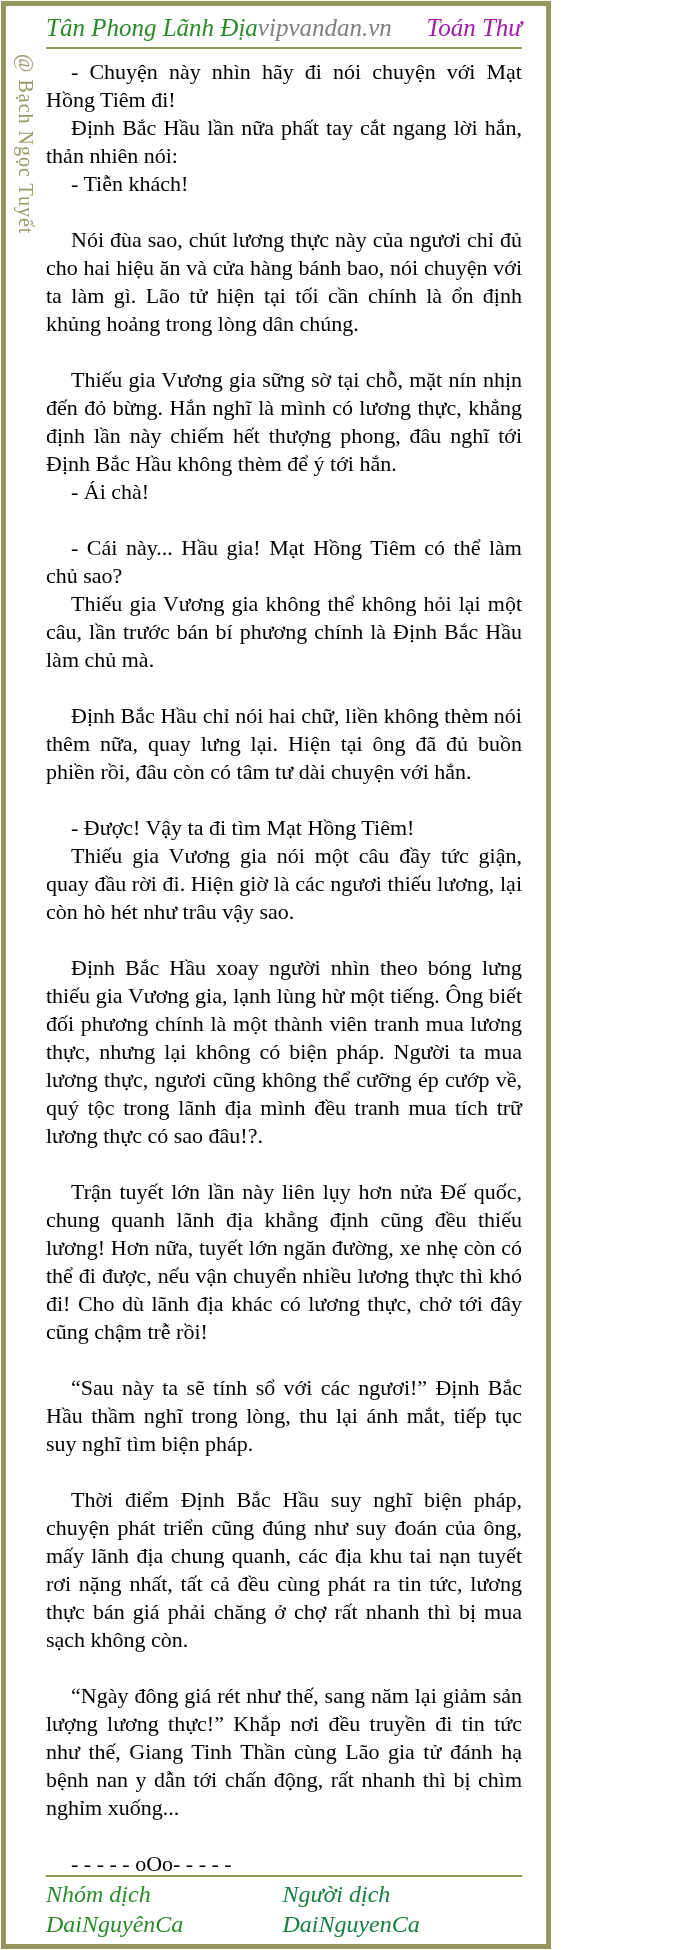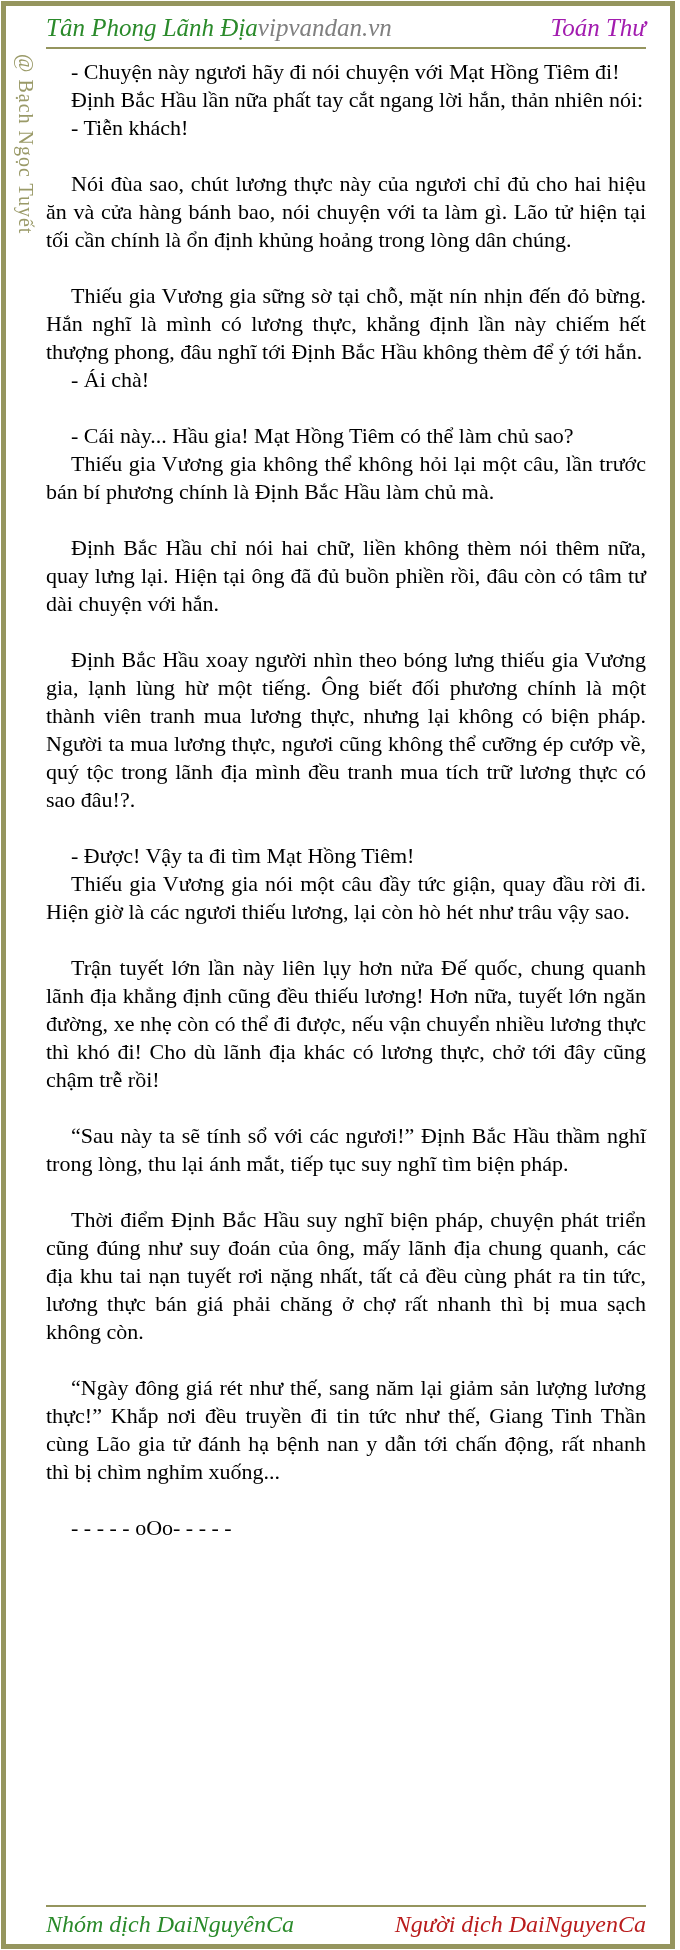--- a/index.html
+++ b/index.html
@@ -9,7 +9,7 @@
   }
   .page{
     box-sizing:border-box;
-    width:674px;height:1948px;margin:1px;
+    width:550px;height:1948px;margin:1px;
     border:5px solid #95955e;
     position:relative;background:#ffffff;overflow:hidden;
   }

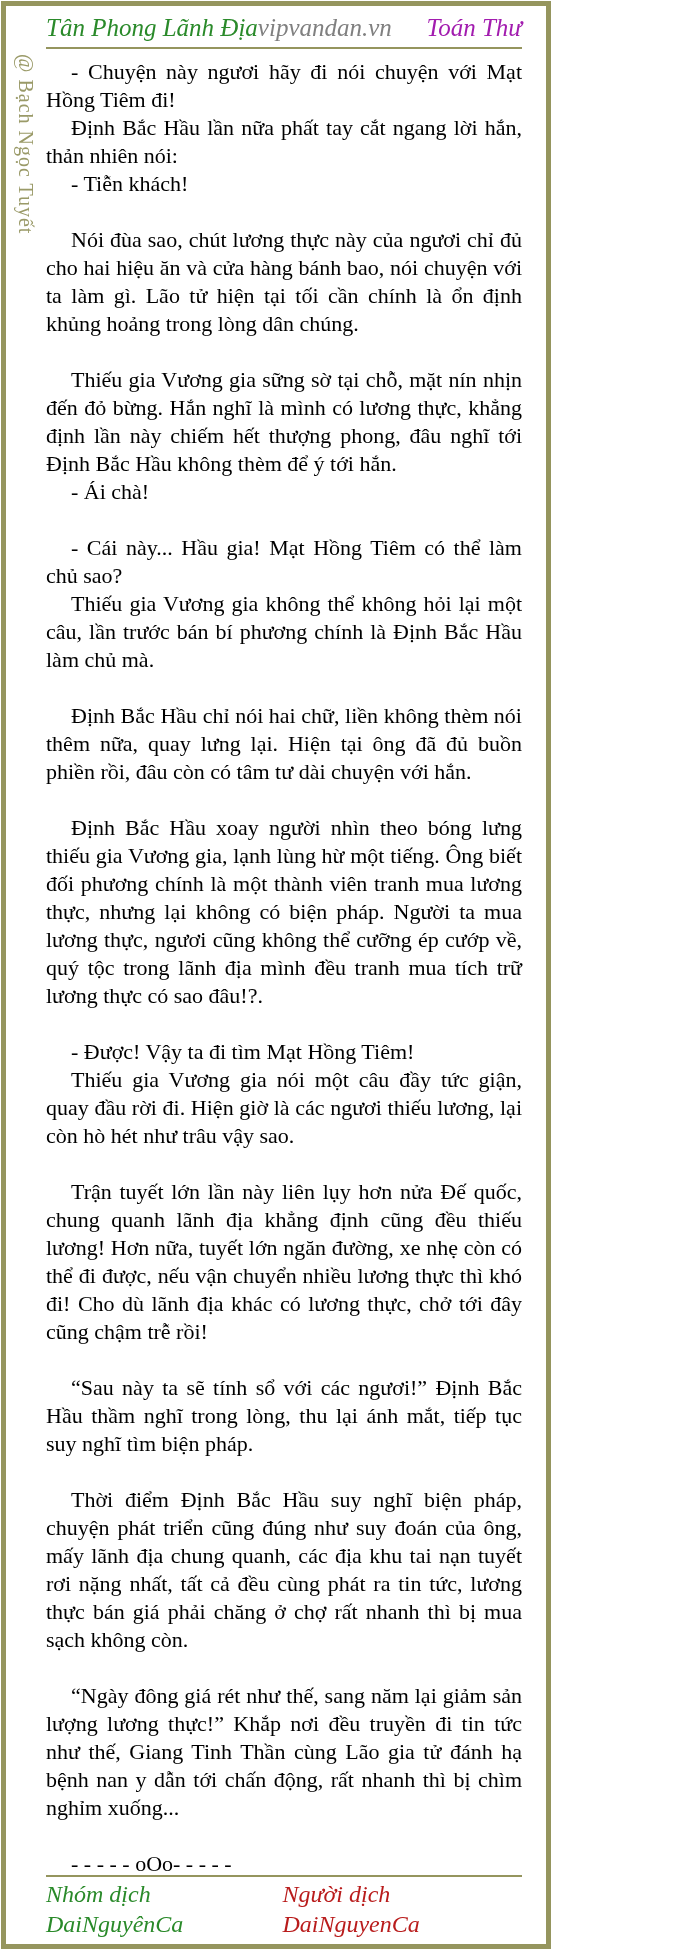--- a/index.html
+++ b/index.html
@@ -66,7 +66,7 @@
 
   <main class="content">
       <div class="block">
-        <p>- Chuyện này ngươi hãy đi nói chuyện với Mạt Hồng Tiêm đi!</p>
+        <p>- Chuyện này nhìn hãy đi nói chuyện với Mạt Hồng Tiêm đi!</p>
         <p>Định Bắc Hầu lần nữa phất tay cắt ngang lời hắn, thản nhiên nói:</p>
         <p>- Tiễn khách!</p>
       </div>

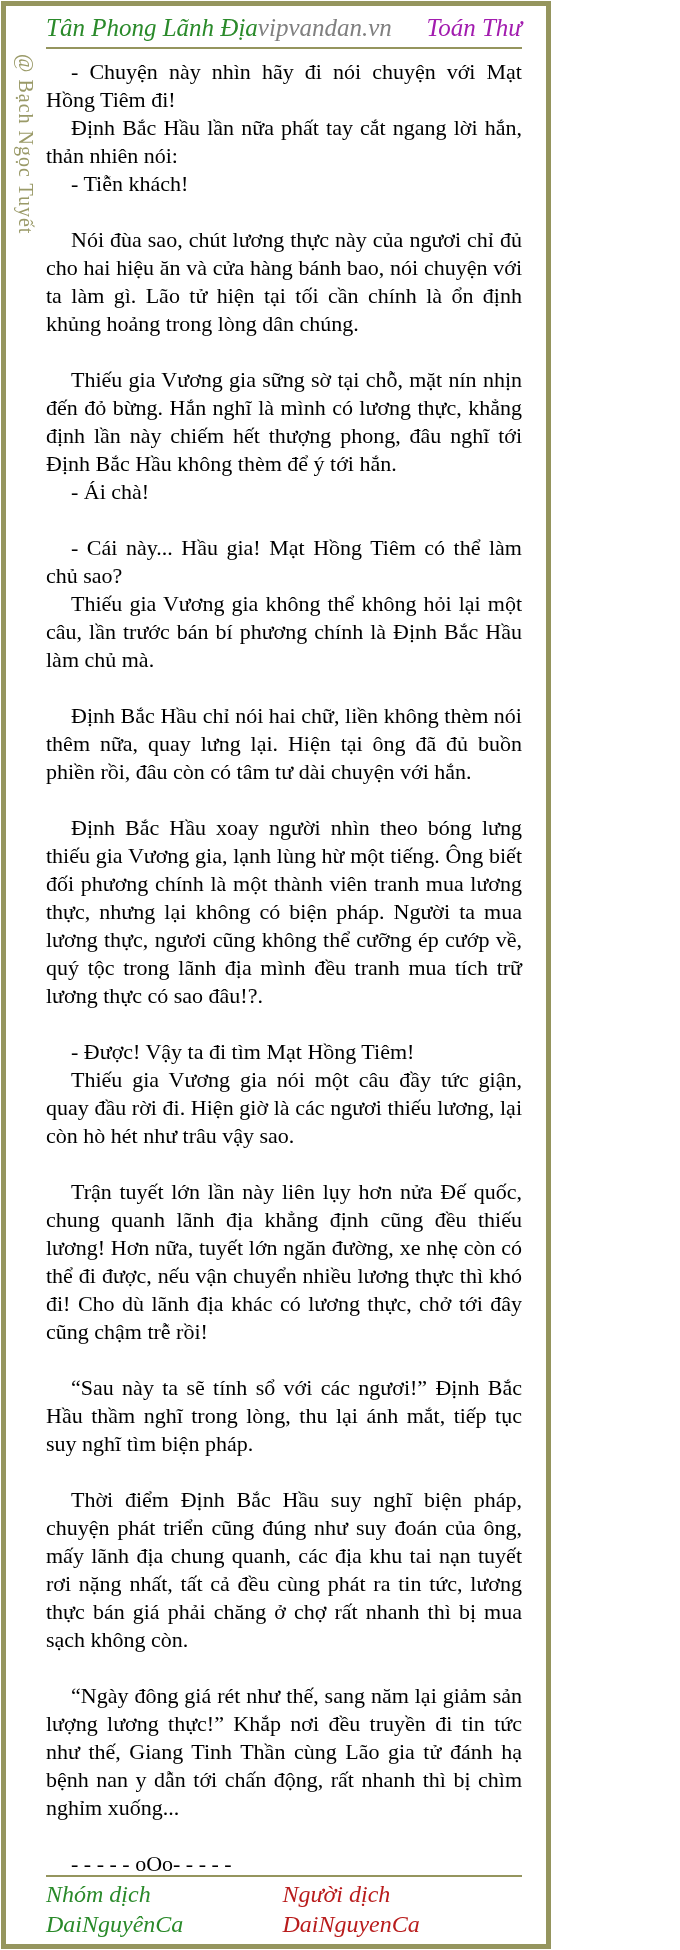--- a/index.html
+++ b/index.html
@@ -85,11 +85,11 @@
         <p>Định Bắc Hầu chỉ nói hai chữ, liền không thèm nói thêm nữa, quay lưng lại. Hiện tại ông đã đủ buồn phiền rồi, đâu còn có tâm tư dài chuyện với hắn.</p>
       </div>
       <div class="block">
-        <p>Định Bắc Hầu xoay người nhìn theo bóng lưng thiếu gia Vương gia, lạnh lùng hừ một tiếng. Ông biết đối phương chính là một thành viên tranh mua lương thực, nhưng lại không có biện pháp. Người ta mua lương thực, ngươi cũng không thể cưỡng ép cướp về, quý tộc trong lãnh địa mình đều tranh mua tích trữ lương thực có sao đâu!?.</p>
+        <p>- Được! Vậy ta đi tìm Mạt Hồng Tiêm!</p>
+        <p>Thiếu gia Vương gia nói một câu đầy tức giận, quay đầu rời đi. Hiện giờ là các ngươi thiếu lương, lại còn hò hét như trâu vậy sao.</p>
       </div>
       <div class="block">
-        <p>- Được! Vậy ta đi tìm Mạt Hồng Tiêm!</p>
-        <p>Thiếu gia Vương gia nói một câu đầy tức giận, quay đầu rời đi. Hiện giờ là các ngươi thiếu lương, lại còn hò hét như trâu vậy sao.</p>
+        <p>Định Bắc Hầu xoay người nhìn theo bóng lưng thiếu gia Vương gia, lạnh lùng hừ một tiếng. Ông biết đối phương chính là một thành viên tranh mua lương thực, nhưng lại không có biện pháp. Người ta mua lương thực, ngươi cũng không thể cưỡng ép cướp về, quý tộc trong lãnh địa mình đều tranh mua tích trữ lương thực có sao đâu!?.</p>
       </div>
       <div class="block">
         <p>Trận tuyết lớn lần này liên lụy hơn nửa Đế quốc, chung quanh lãnh địa khẳng định cũng đều thiếu lương! Hơn nữa, tuyết lớn ngăn đường, xe nhẹ còn có thể đi được, nếu vận chuyển nhiều lương thực thì khó đi! Cho dù lãnh địa khác có lương thực, chở tới đây cũng chậm trễ rồi!</p>

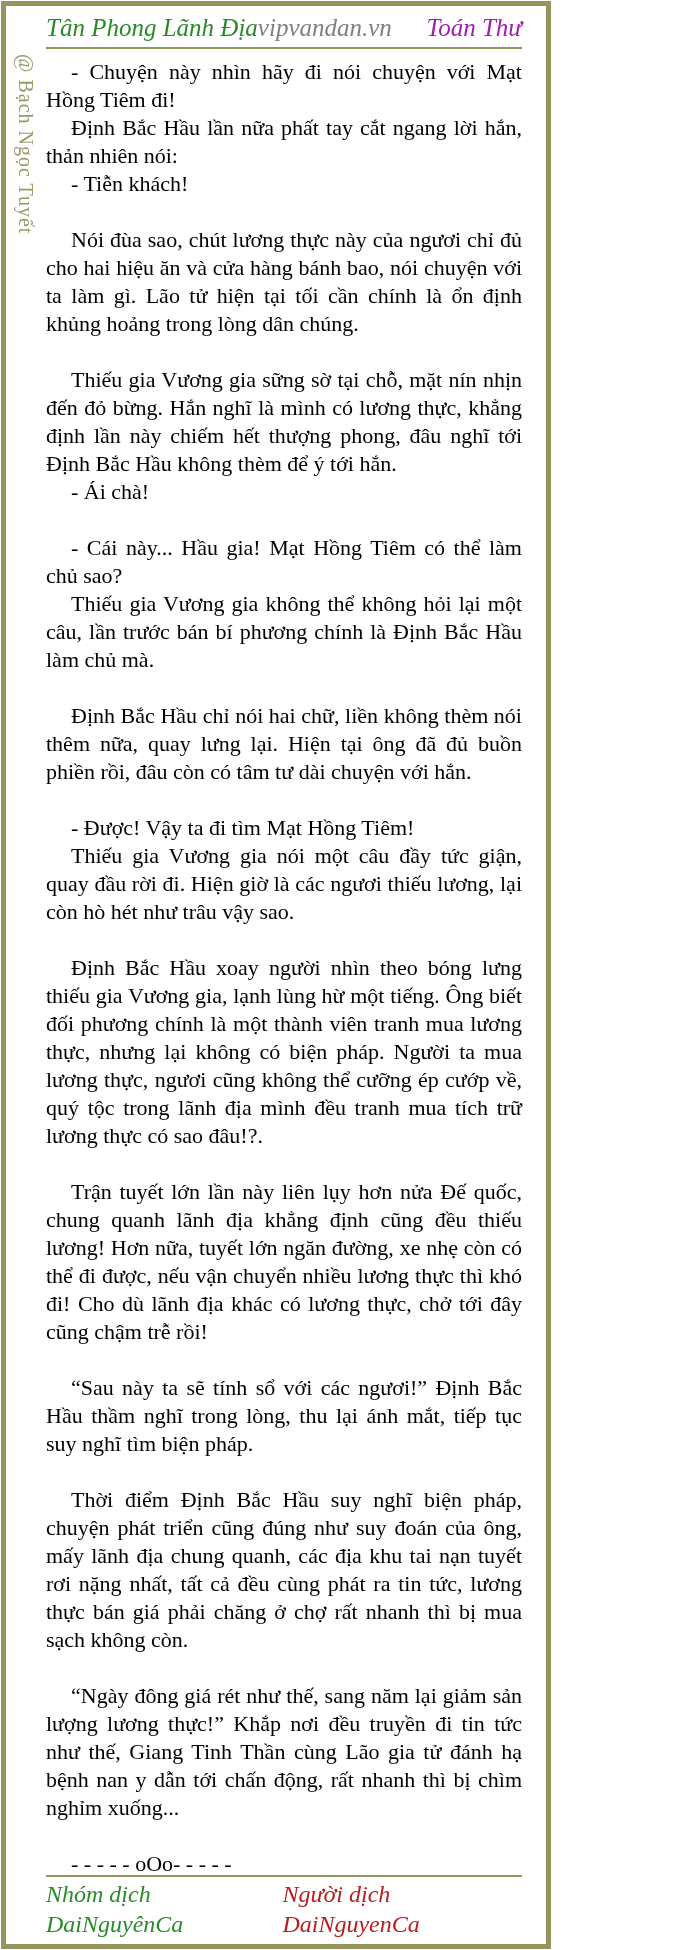--- a/index.html
+++ b/index.html
@@ -47,7 +47,7 @@
     font-style:italic;font-size:24px;line-height:30px;
   }
   .f-left{color:#2a8a2a;}
-  .f-right{color:#b91c1c;}
+  .f-right{color:#15803d;}
 </style>
 </head>
 <body>

